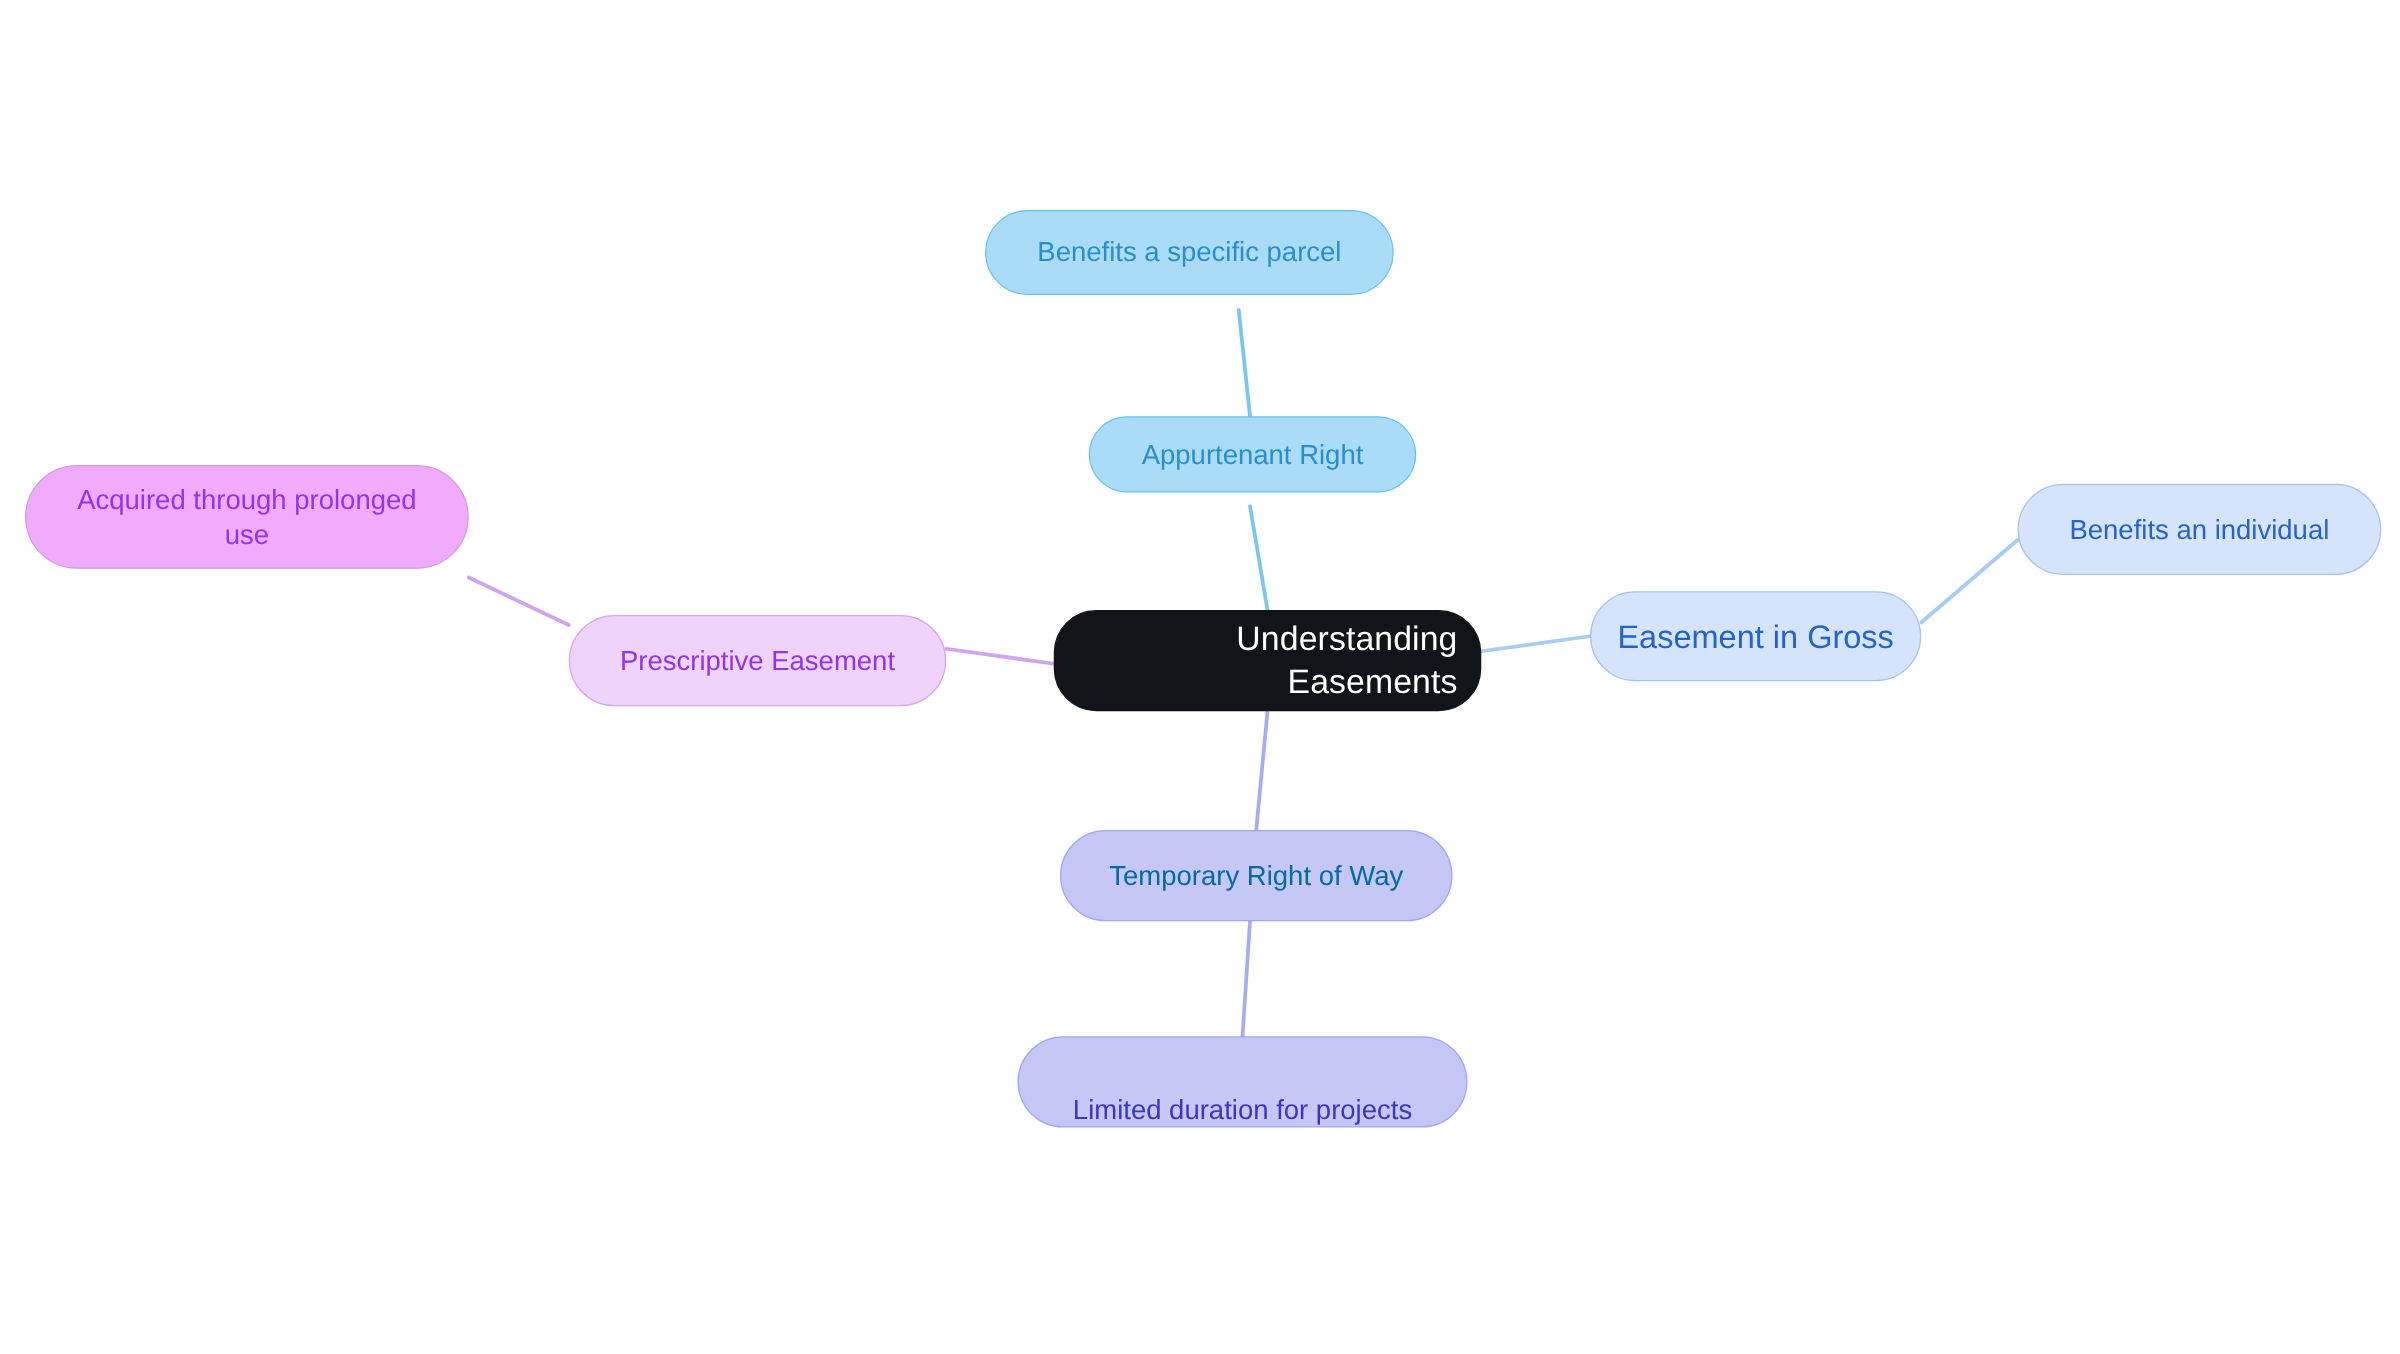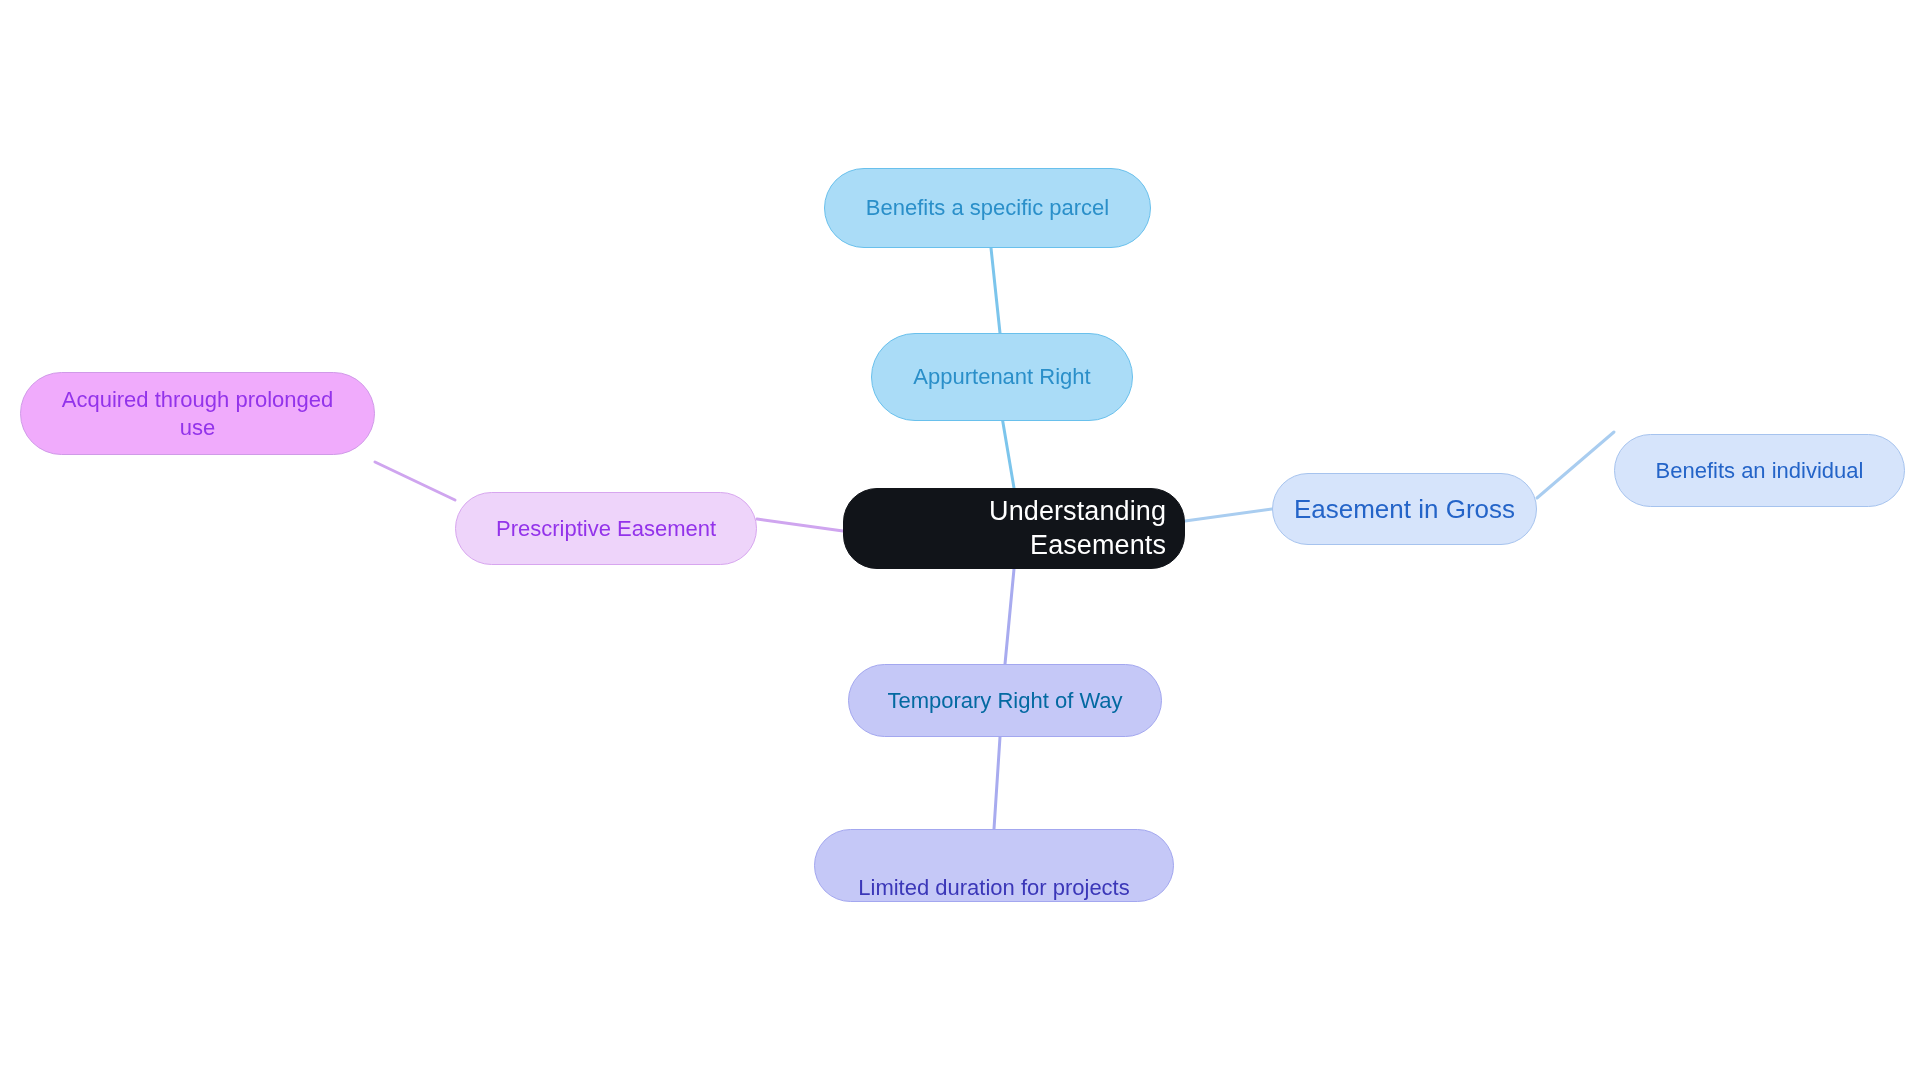--- a/index.html
+++ b/index.html
@@ -71,7 +71,7 @@
   <div id="node-layer">
       <div class="node node-root" style="left: 843px; top: 488px; width: 342px; height: 81px; background: rgb(17, 20, 25); border-color: rgb(17, 20, 25); color: rgb(255, 255, 255);"><span class="node-label">Understanding Easements</span></div>
       <div class="node" style="left: 871px; top: 333px; width: 262px; height: 88px; background: rgb(170, 220, 247); border-color: rgb(105, 192, 236); color: rgb(42, 143, 201); font-size: 22px; justify-content: center;"><span class="node-label">Appurtenant Right</span></div>
-      <div class="node" style="left: 824px; top: 168px; width: 327px; height: 80px; background: rgb(170, 220, 247); border-color: rgb(105, 192, 236); color: rgb(42, 143, 201); font-size: 22px;"><span class="node-label">Benefits a specific parcel</span></div>
+      <div class="node" style="left: 788px; top: 168px; width: 327px; height: 68px; background: rgb(170, 220, 247); border-color: rgb(105, 192, 236); color: rgb(42, 143, 201); font-size: 22px;"><span class="node-label">Benefits a specific parcel</span></div>
       <div class="node" style="left: 1272px; top: 473px; width: 265px; height: 72px; background: rgb(214, 228, 251); border-color: rgb(166, 195, 238); color: rgb(36, 100, 200); font-size: 26px;"><span class="node-label">Easement in Gross</span></div>
       <div class="node" style="left: 1614px; top: 387px; width: 291px; height: 73px; background: rgb(214, 228, 251); border-color: rgb(166, 195, 238); color: rgb(36, 100, 200); font-size: 22px; margin-top: 47px;"><span class="node-label">Benefits an individual</span></div>
       <div class="node" style="left: 848px; top: 664px; width: 314px; height: 73px; background: rgb(197, 200, 247); border-color: rgb(163, 167, 239); color: #0369a1; font-size: 22px;"><span class="node-label">Temporary Right of Way</span></div>

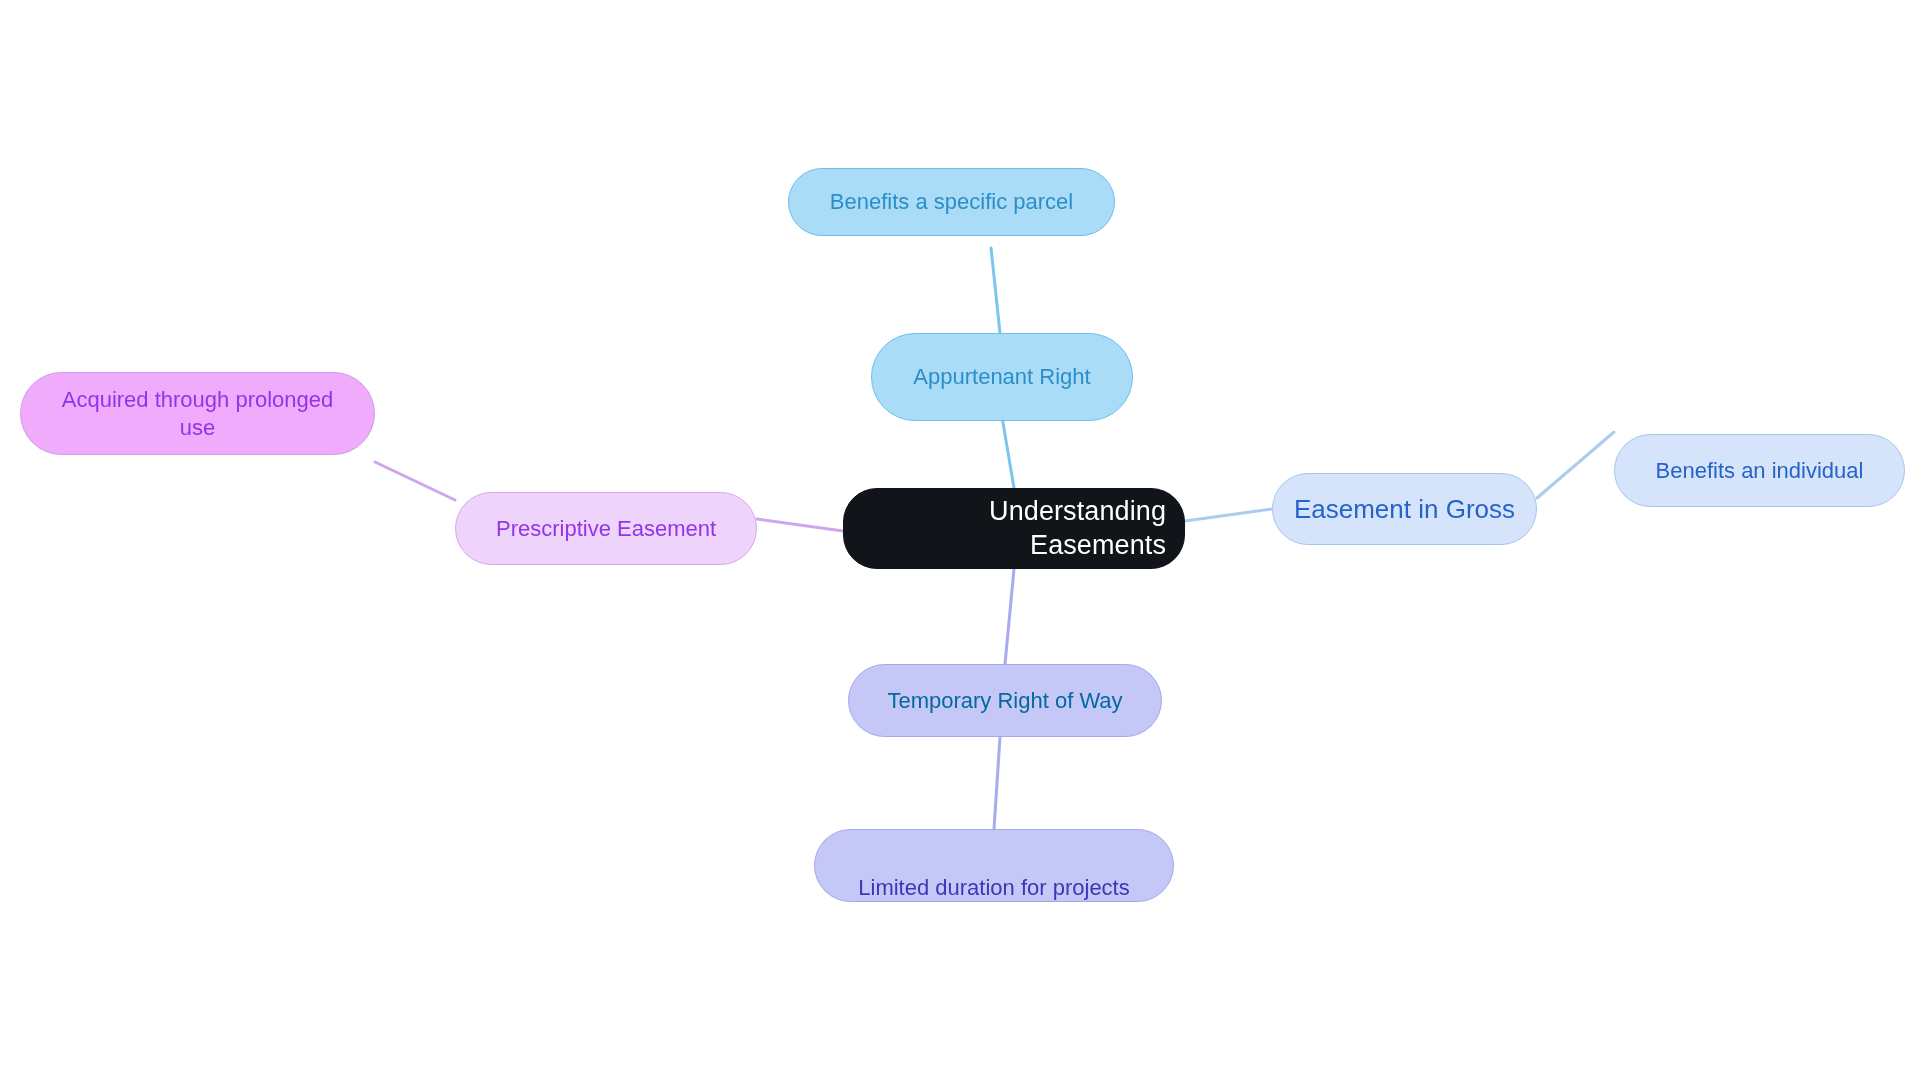--- a/index.html
+++ b/index.html
@@ -70,7 +70,7 @@
     </svg>
   <div id="node-layer">
       <div class="node node-root" style="left: 843px; top: 488px; width: 342px; height: 81px; background: rgb(17, 20, 25); border-color: rgb(17, 20, 25); color: rgb(255, 255, 255);"><span class="node-label">Understanding Easements</span></div>
-      <div class="node" style="left: 871px; top: 333px; width: 262px; height: 88px; background: rgb(170, 220, 247); border-color: rgb(105, 192, 236); color: rgb(42, 143, 201); font-size: 22px; justify-content: center;"><span class="node-label">Appurtenant Right</span></div>
+      <div class="node" style="left: 871px; top: 333px; width: 262px; height: 61px; background: rgb(170, 220, 247); border-color: rgb(105, 192, 236); color: rgb(42, 143, 201); font-size: 22px; justify-content: center;"><span class="node-label">Appurtenant Right</span></div>
       <div class="node" style="left: 788px; top: 168px; width: 327px; height: 68px; background: rgb(170, 220, 247); border-color: rgb(105, 192, 236); color: rgb(42, 143, 201); font-size: 22px;"><span class="node-label">Benefits a specific parcel</span></div>
       <div class="node" style="left: 1272px; top: 473px; width: 265px; height: 72px; background: rgb(214, 228, 251); border-color: rgb(166, 195, 238); color: rgb(36, 100, 200); font-size: 26px;"><span class="node-label">Easement in Gross</span></div>
       <div class="node" style="left: 1614px; top: 387px; width: 291px; height: 73px; background: rgb(214, 228, 251); border-color: rgb(166, 195, 238); color: rgb(36, 100, 200); font-size: 22px; margin-top: 47px;"><span class="node-label">Benefits an individual</span></div>

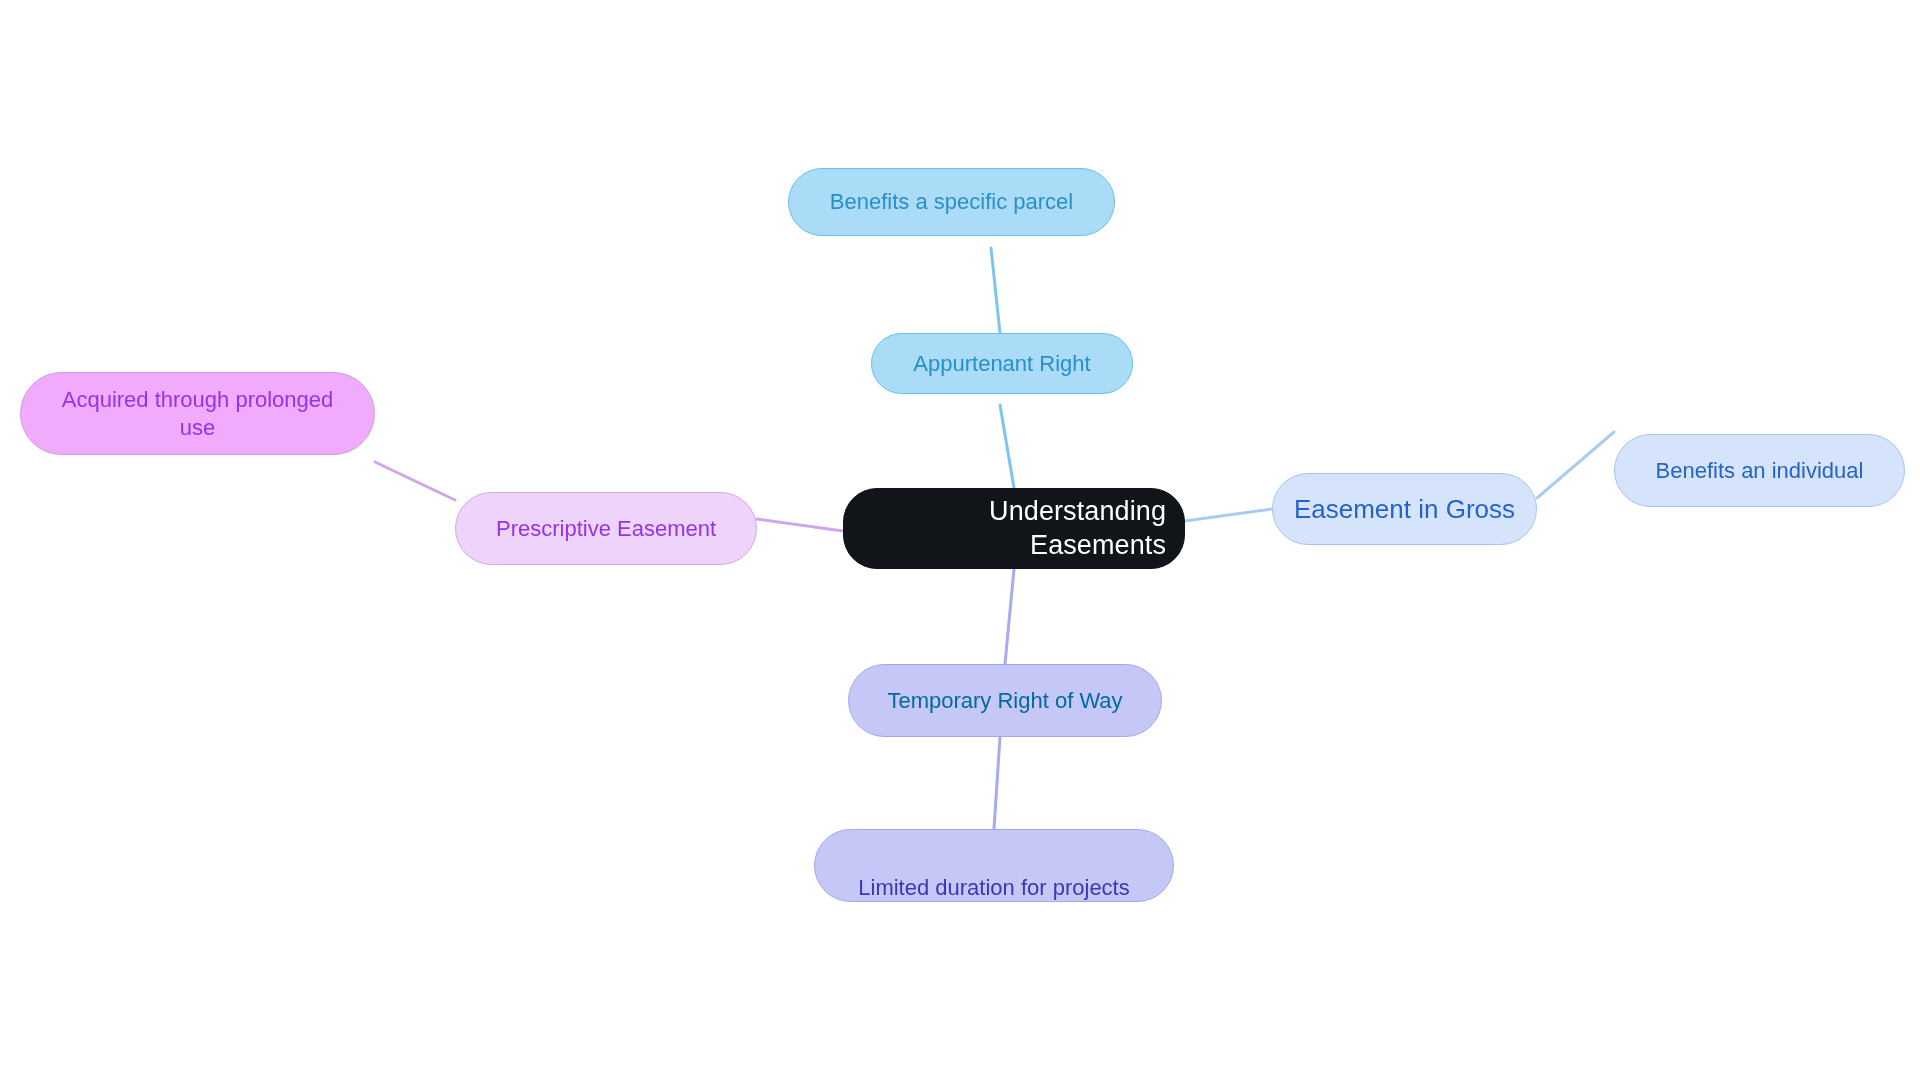--- a/index.html
+++ b/index.html
@@ -73,7 +73,7 @@
       <div class="node" style="left: 871px; top: 333px; width: 262px; height: 61px; background: rgb(170, 220, 247); border-color: rgb(105, 192, 236); color: rgb(42, 143, 201); font-size: 22px; justify-content: center;"><span class="node-label">Appurtenant Right</span></div>
       <div class="node" style="left: 788px; top: 168px; width: 327px; height: 68px; background: rgb(170, 220, 247); border-color: rgb(105, 192, 236); color: rgb(42, 143, 201); font-size: 22px;"><span class="node-label">Benefits a specific parcel</span></div>
       <div class="node" style="left: 1272px; top: 473px; width: 265px; height: 72px; background: rgb(214, 228, 251); border-color: rgb(166, 195, 238); color: rgb(36, 100, 200); font-size: 26px;"><span class="node-label">Easement in Gross</span></div>
-      <div class="node" style="left: 1614px; top: 387px; width: 291px; height: 73px; background: rgb(214, 228, 251); border-color: rgb(166, 195, 238); color: rgb(36, 100, 200); font-size: 22px; margin-top: 47px;"><span class="node-label">Benefits an individual</span></div>
+      <div class="node" style="left: 1614px; top: 387px; width: 291px; height: 73px; background: rgb(214, 228, 251); border-color: rgb(166, 195, 238); color: rgb(36, 100, 200); font-size: 22px;"><span class="node-label">Benefits an individual</span></div>
       <div class="node" style="left: 848px; top: 664px; width: 314px; height: 73px; background: rgb(197, 200, 247); border-color: rgb(163, 167, 239); color: #0369a1; font-size: 22px;"><span class="node-label">Temporary Right of Way</span></div>
       <div class="node" style="left: 814px; top: 829px; width: 360px; height: 73px; background: rgb(197, 200, 247); border-color: rgb(163, 167, 239); color: rgb(59, 55, 184); font-size: 22px; align-items: flex-end;"><span class="node-label">Limited duration for projects</span></div>
       <div class="node" style="left: 455px; top: 492px; width: 302px; height: 73px; background: rgb(238, 212, 250); border-color: rgb(215, 166, 239); color: rgb(147, 51, 234); font-size: 22px;"><span class="node-label">Prescriptive Easement</span></div>

